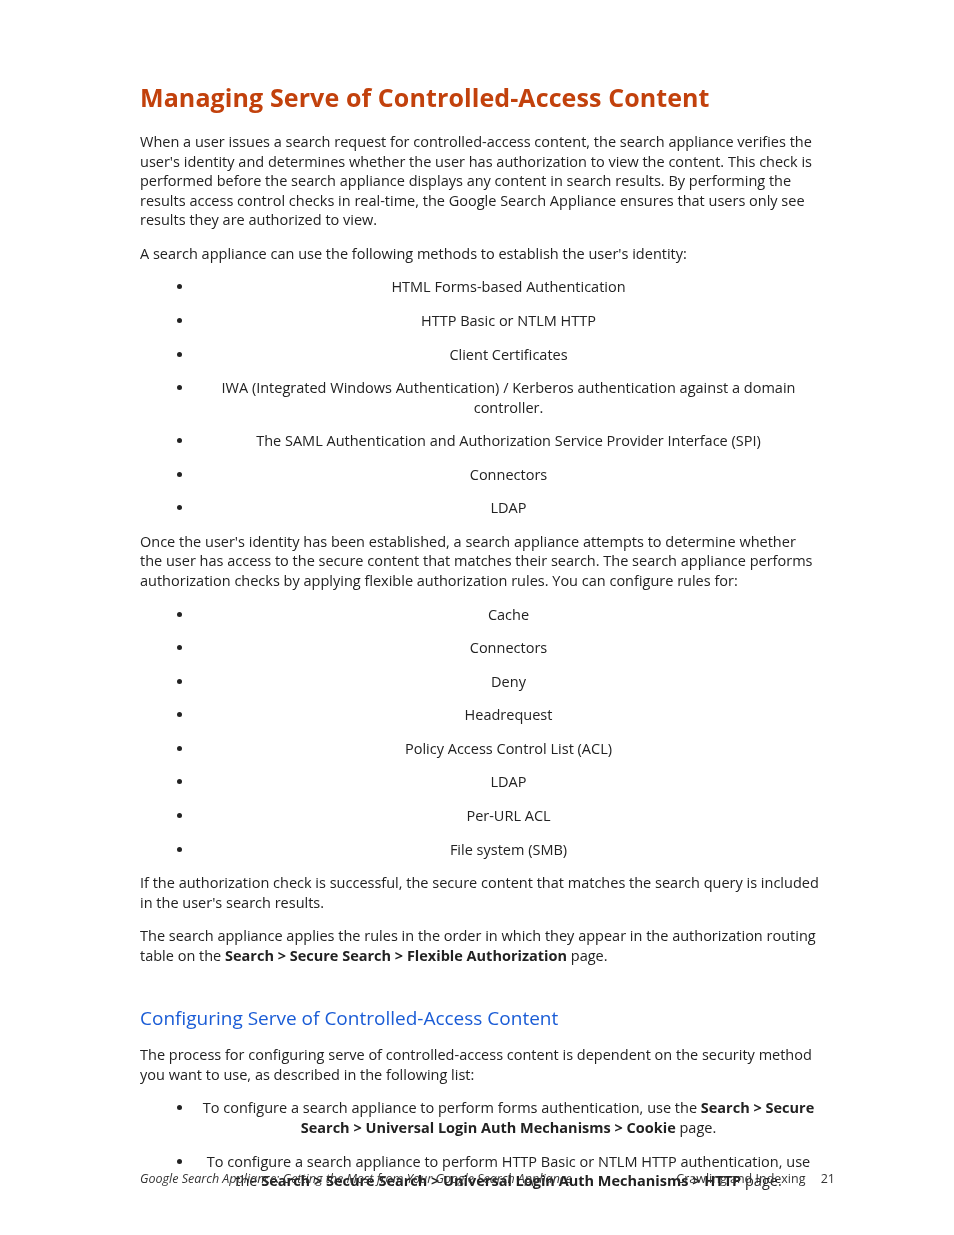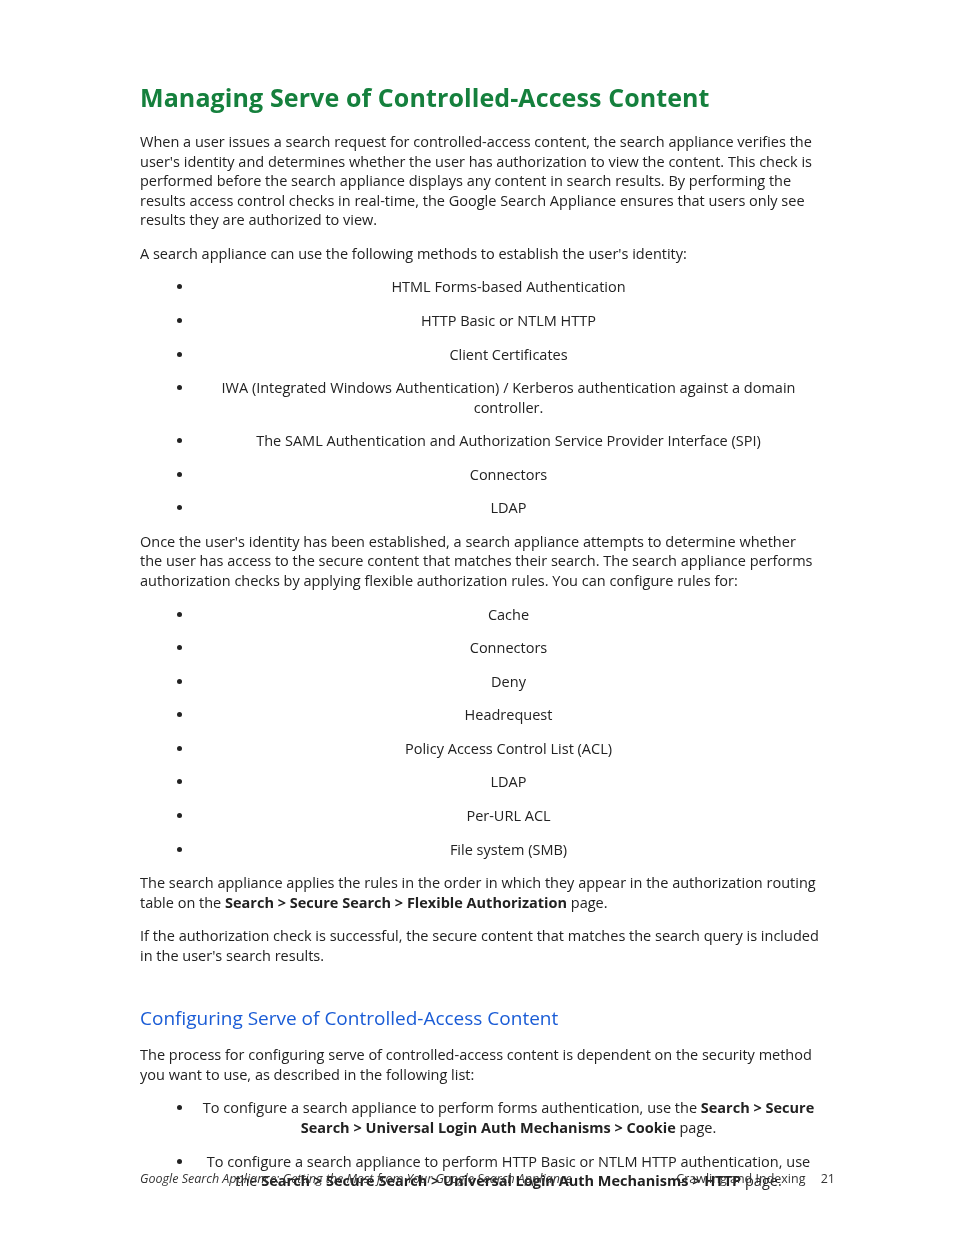--- a/index.html
+++ b/index.html
@@ -18,7 +18,7 @@
     box-sizing: border-box;
   }
   h1 {
-    color: #15803d;
+    color: #c2410c;
     font-size: 25px;
     font-weight: 700;
     margin: 0 0 18px 0;

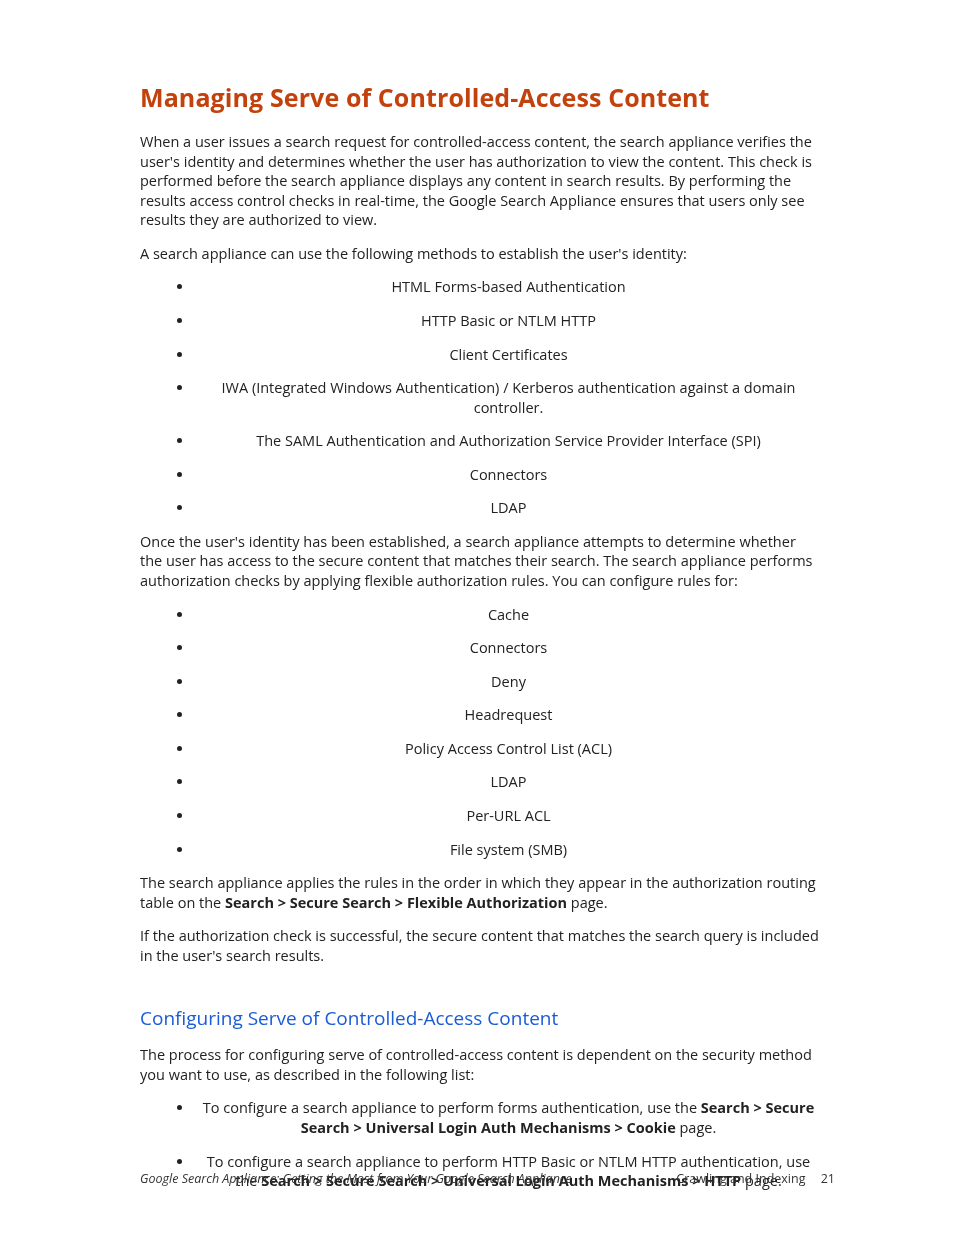--- a/index.html
+++ b/index.html
@@ -99,10 +99,10 @@
       <li>Per-URL ACL</li>
       <li>File system (SMB)</li>
     </ul>
+  <p>If the authorization check is successful, the secure content that matches the search query is included in the user's search results.</p>
   <p>
     <span>The search appliance applies the rules in the order in which they appear in the authorization routing table on the </span><span class="bold">Search &gt; Secure Search &gt; Flexible Authorization</span><span> page.</span>
   </p>
-  <p>If the authorization check is successful, the secure content that matches the search query is included in the user's search results.</p>
 
   <h2>Configuring Serve of Controlled-Access Content</h2>
   <p>The process for configuring serve of controlled-access content is dependent on the security method you want to use, as described in the following list:</p>

